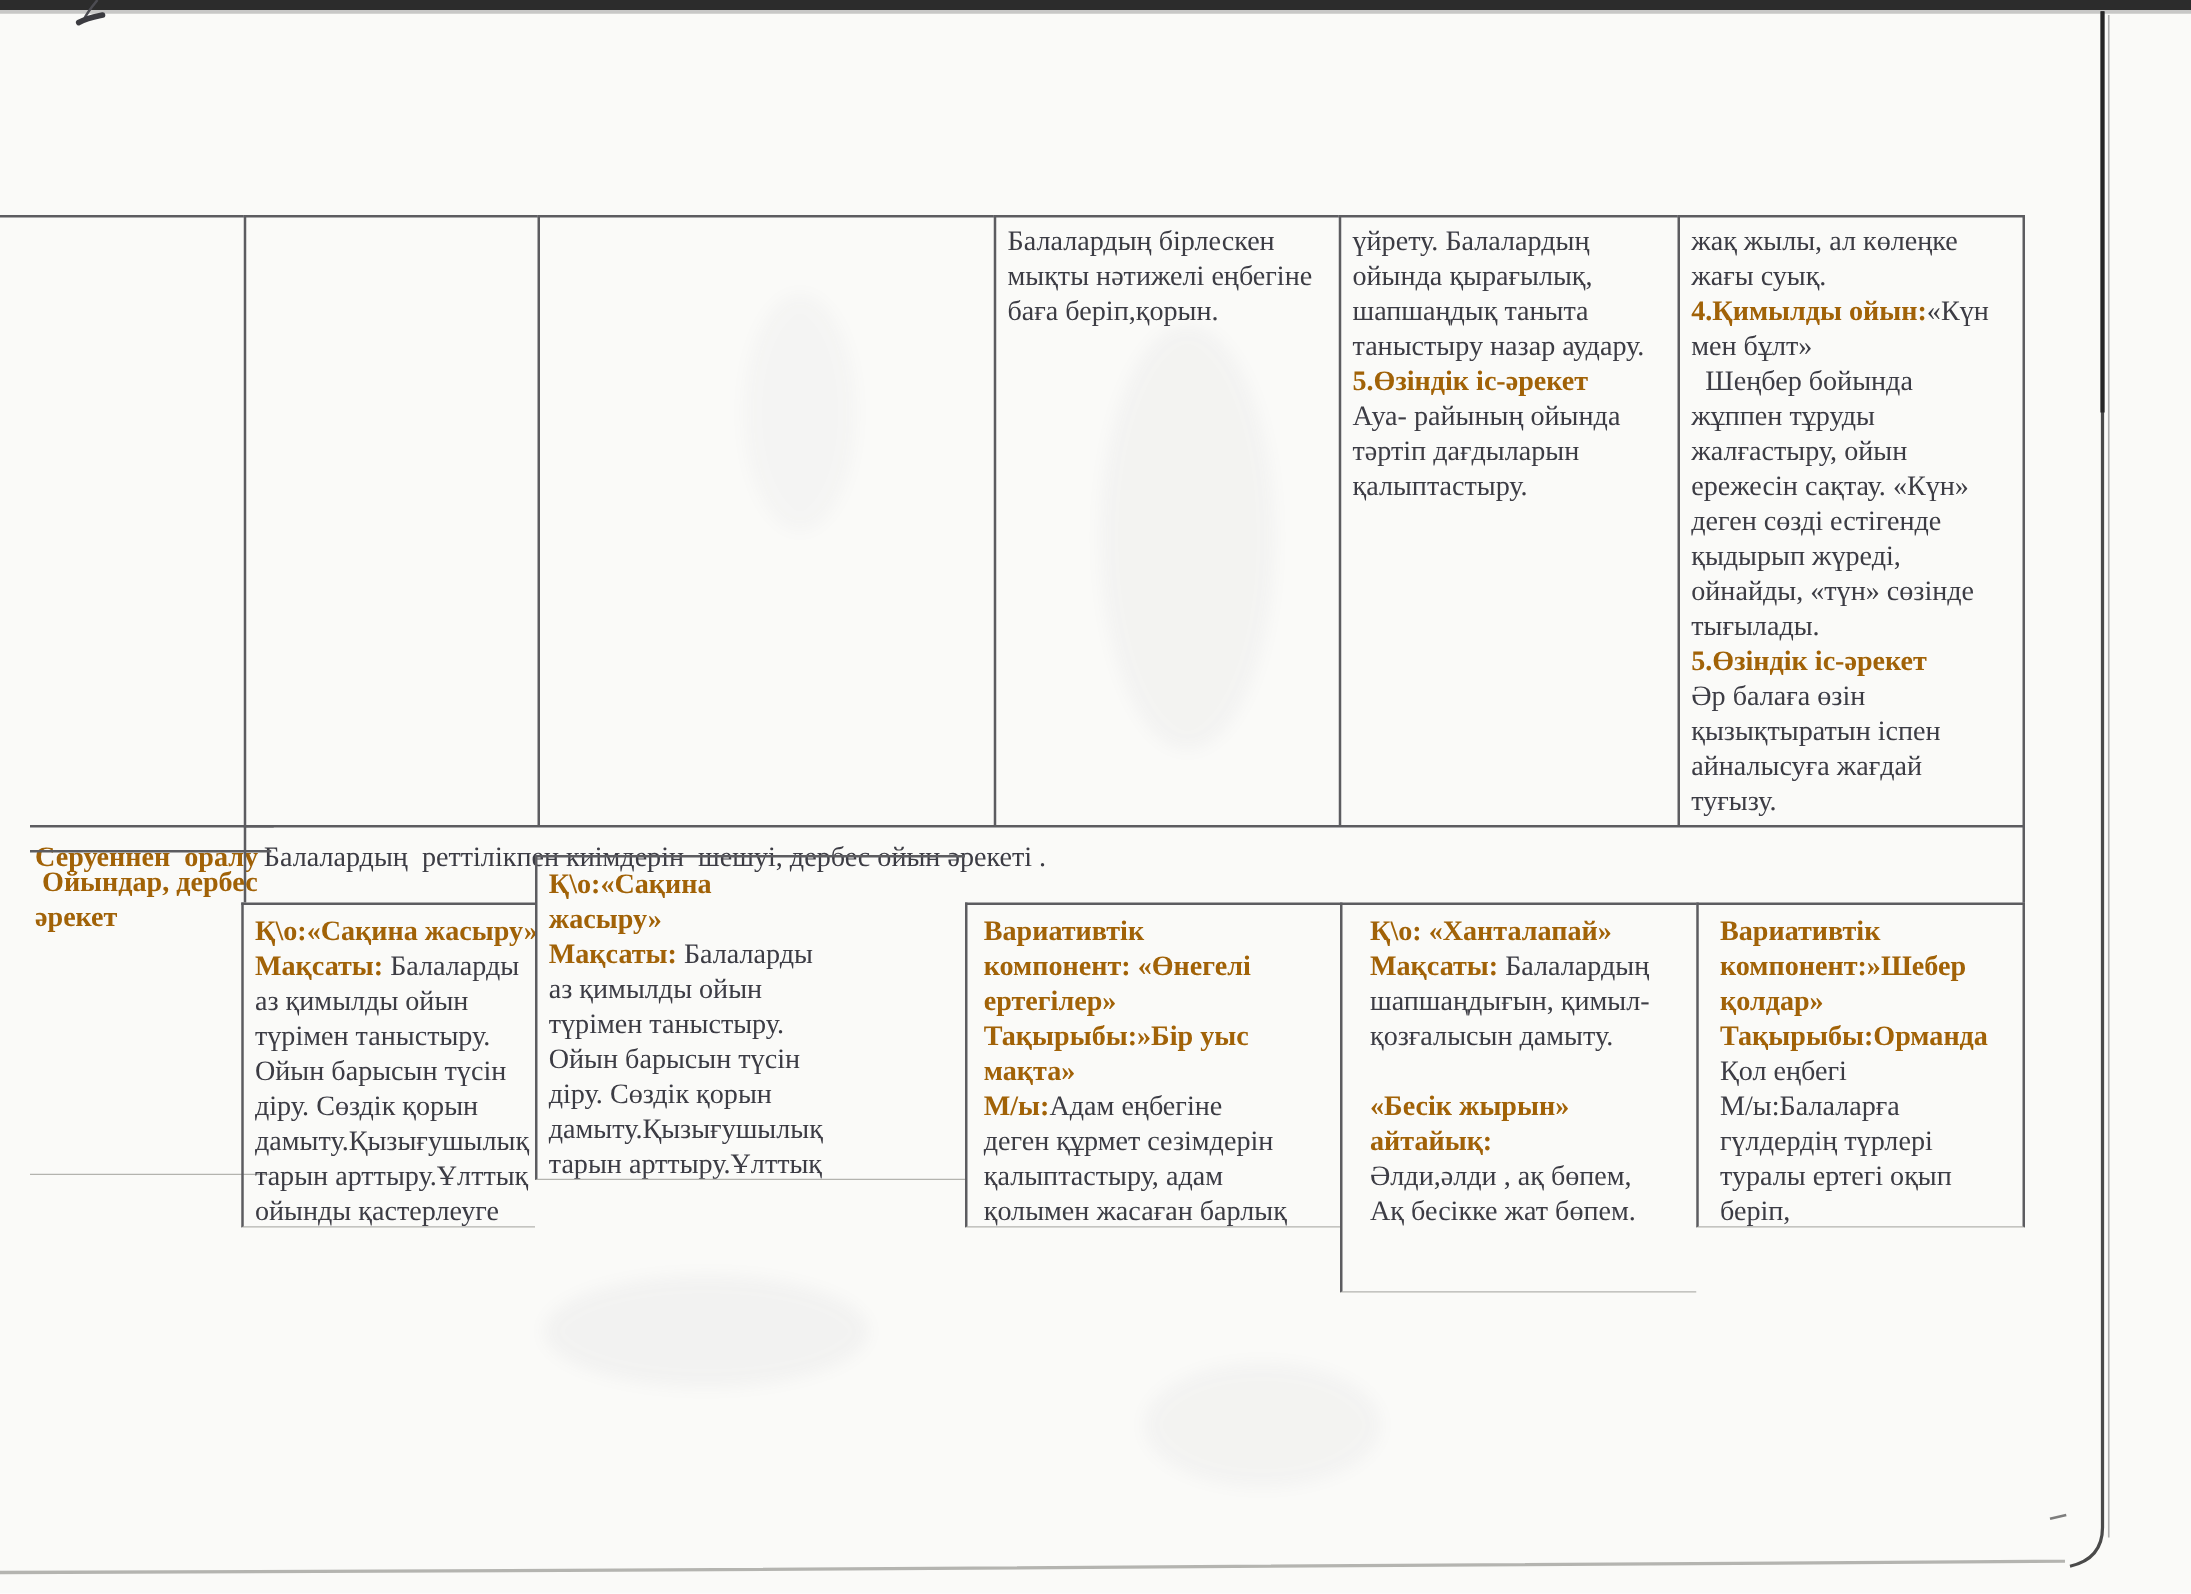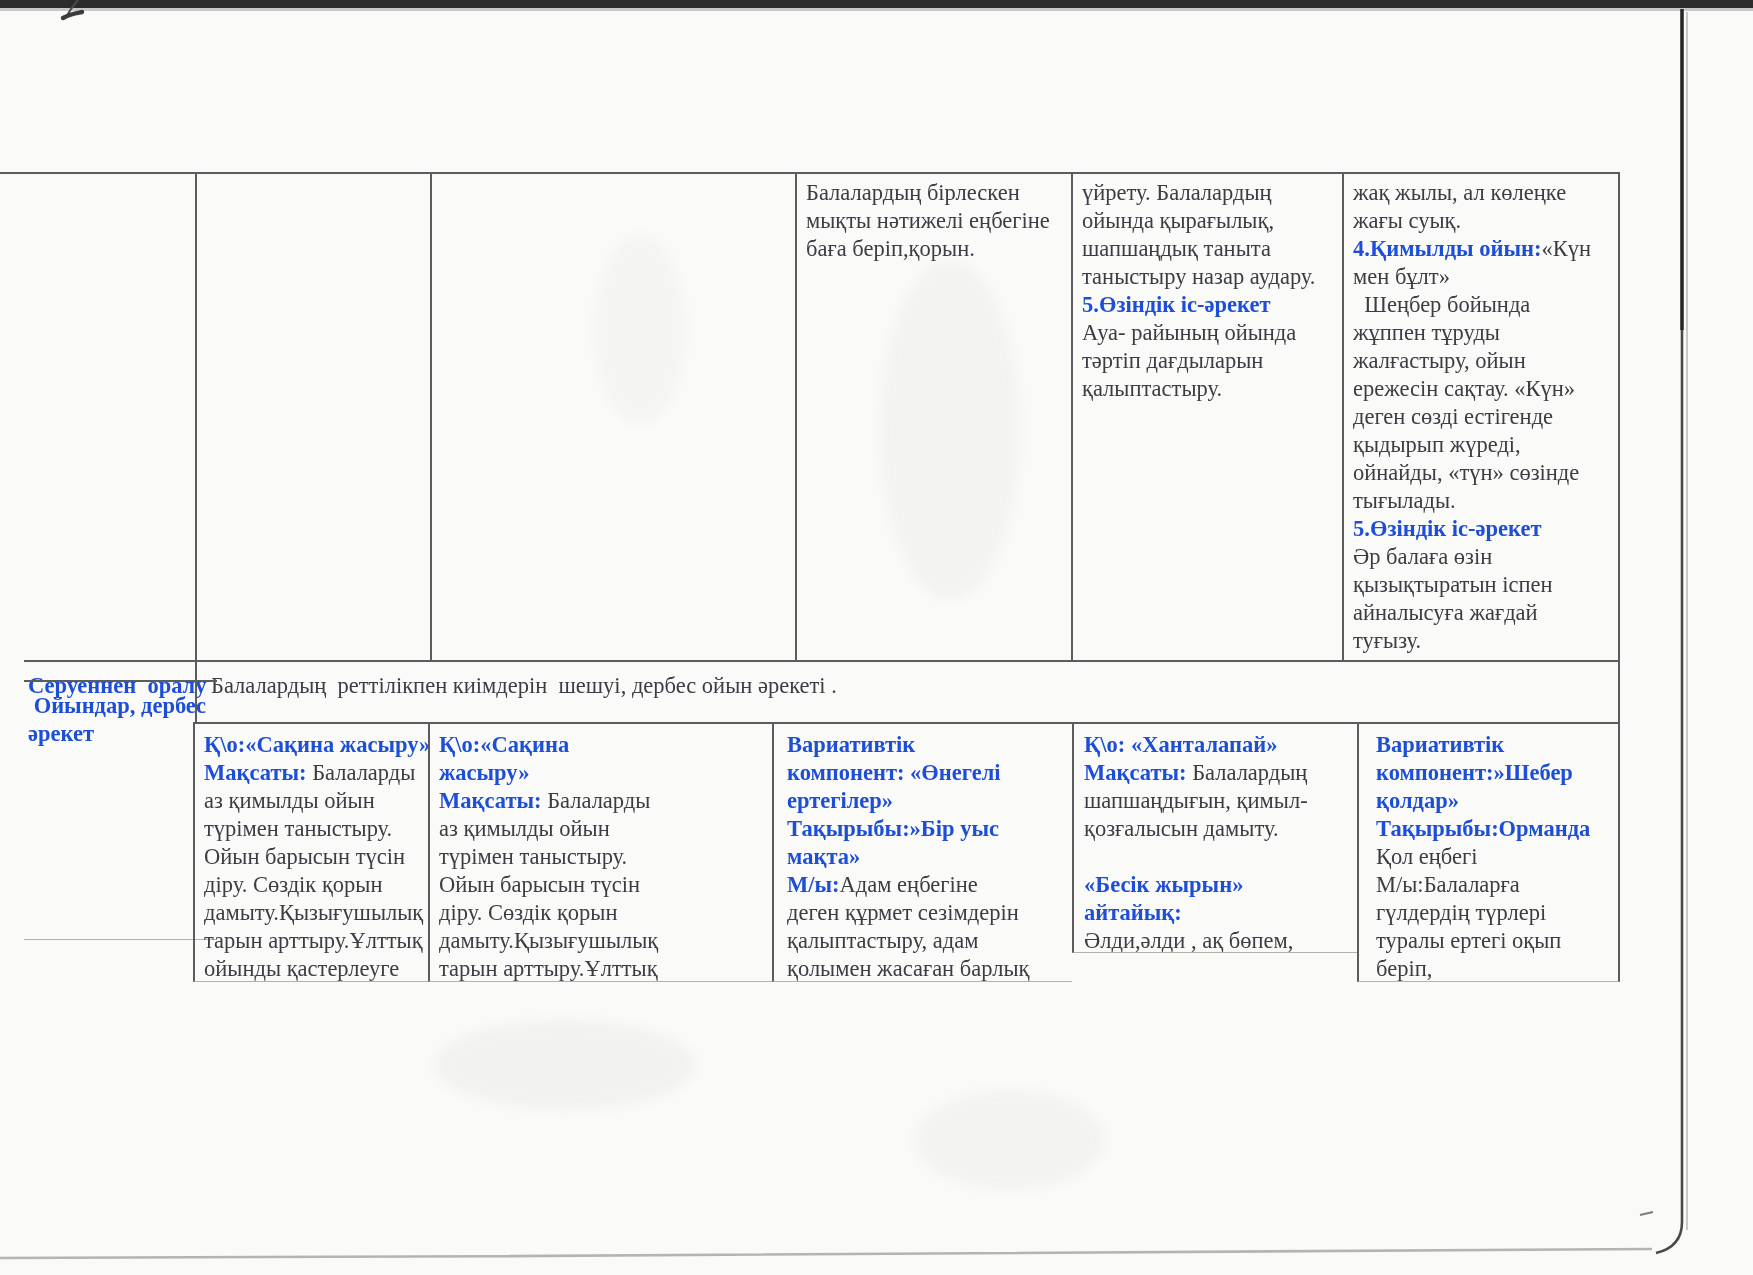--- a/index.html
+++ b/index.html
@@ -28,7 +28,7 @@
   .label{padding-left:4px;margin-left:24px;}
   .line{white-space:pre;line-height:28px;min-height:28px;}
   .row2 .line{line-height:30px;}
-  .b{font-weight:bold;color:#1d4ed8;}
+  .b{font-weight:bold;color:#a16207;}
   
   .a1{left:0;top:172px;width:195px;height:488px;}
   .a2{left:195px;top:172px;width:235px;height:488px;}

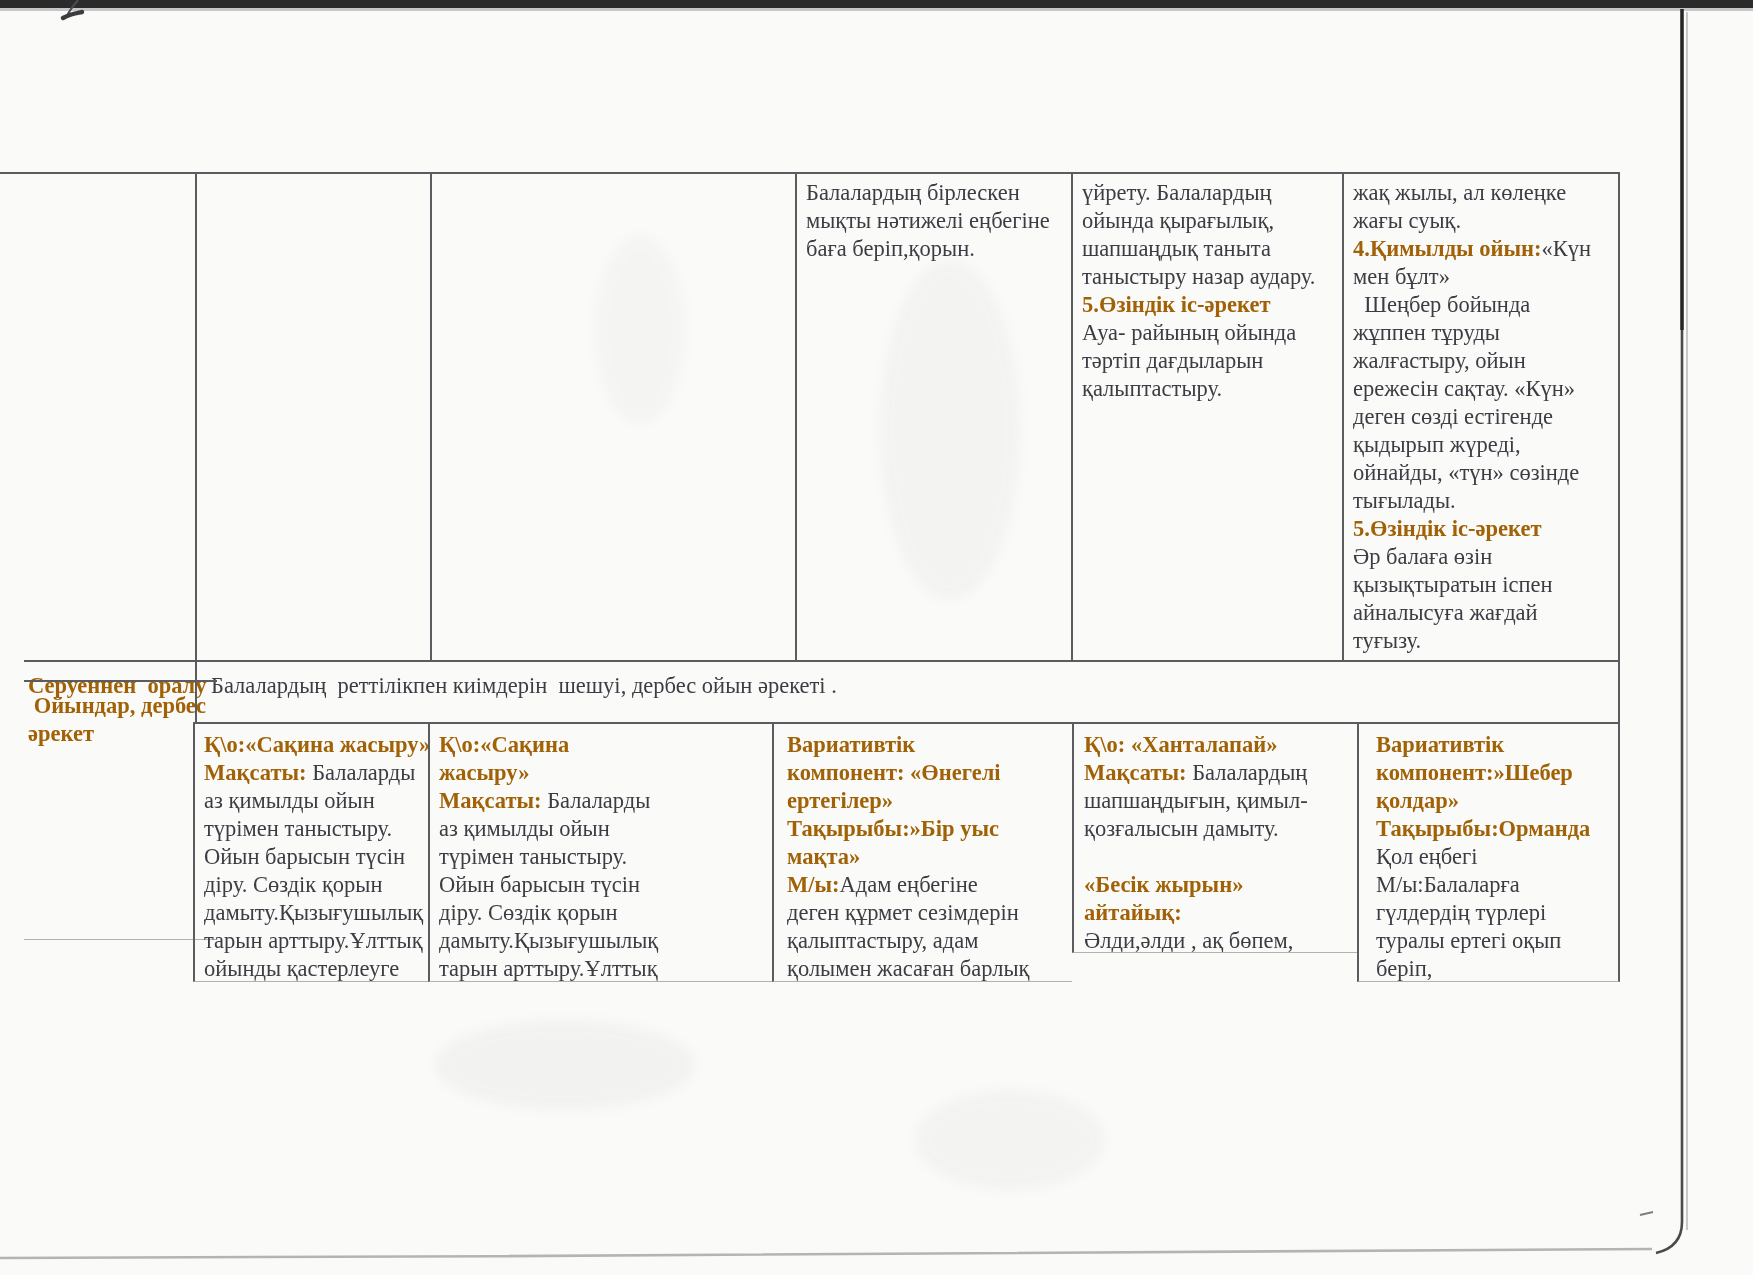--- a/index.html
+++ b/index.html
@@ -42,7 +42,7 @@
   
   .c1{left:0;top:680px;width:193px;height:260px;padding-top:10px;}
   .c2{left:193px;top:722px;width:235px;height:260px;padding-top:7px;}
-  .c3{left:428px;top:722px;width:344px;height:260px;padding-top:7px;}
+  .c3{left:428px;top:684px;width:344px;height:260px;padding-top:7px;}
   .c4{left:772px;top:722px;width:300px;height:260px;padding-top:7px;padding-left:13px;}
   .c5{left:1072px;top:722px;width:285px;height:231px;padding-top:7px;padding-left:10px;}
   .c6{left:1357px;top:722px;width:263px;height:260px;padding-top:7px;padding-left:17px;}

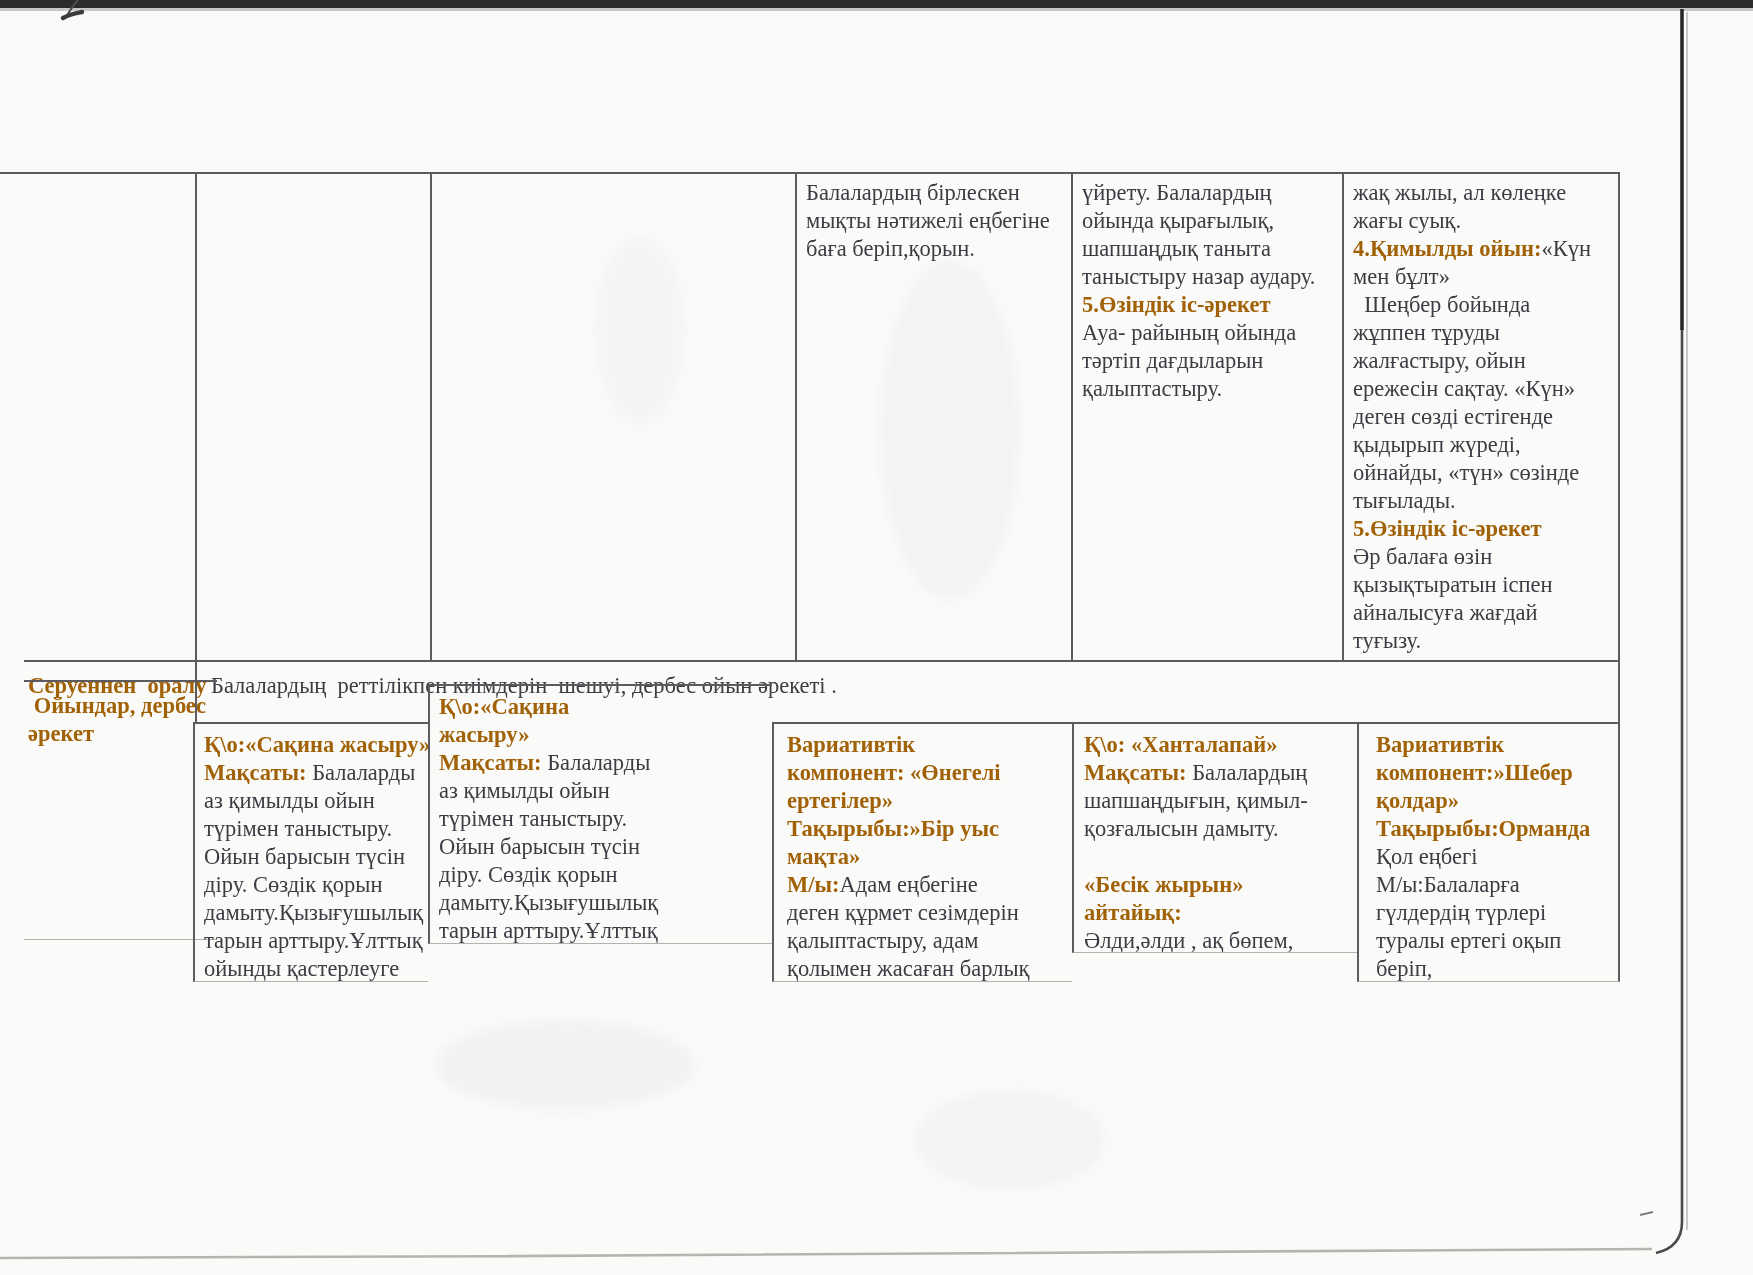--- a/index.html
+++ b/index.html
@@ -44,7 +44,7 @@
   .c2{left:193px;top:722px;width:235px;height:260px;padding-top:7px;}
   .c3{left:428px;top:684px;width:344px;height:260px;padding-top:7px;}
   .c4{left:772px;top:722px;width:300px;height:260px;padding-top:7px;padding-left:13px;}
-  .c5{left:1072px;top:722px;width:285px;height:231px;padding-top:7px;padding-left:10px;}
+  .c5{left:1072px;top:722px;width:285px;height:312px;padding-top:7px;padding-left:22px;}
   .c6{left:1357px;top:722px;width:263px;height:260px;padding-top:7px;padding-left:17px;}
 </style>
 </head>

